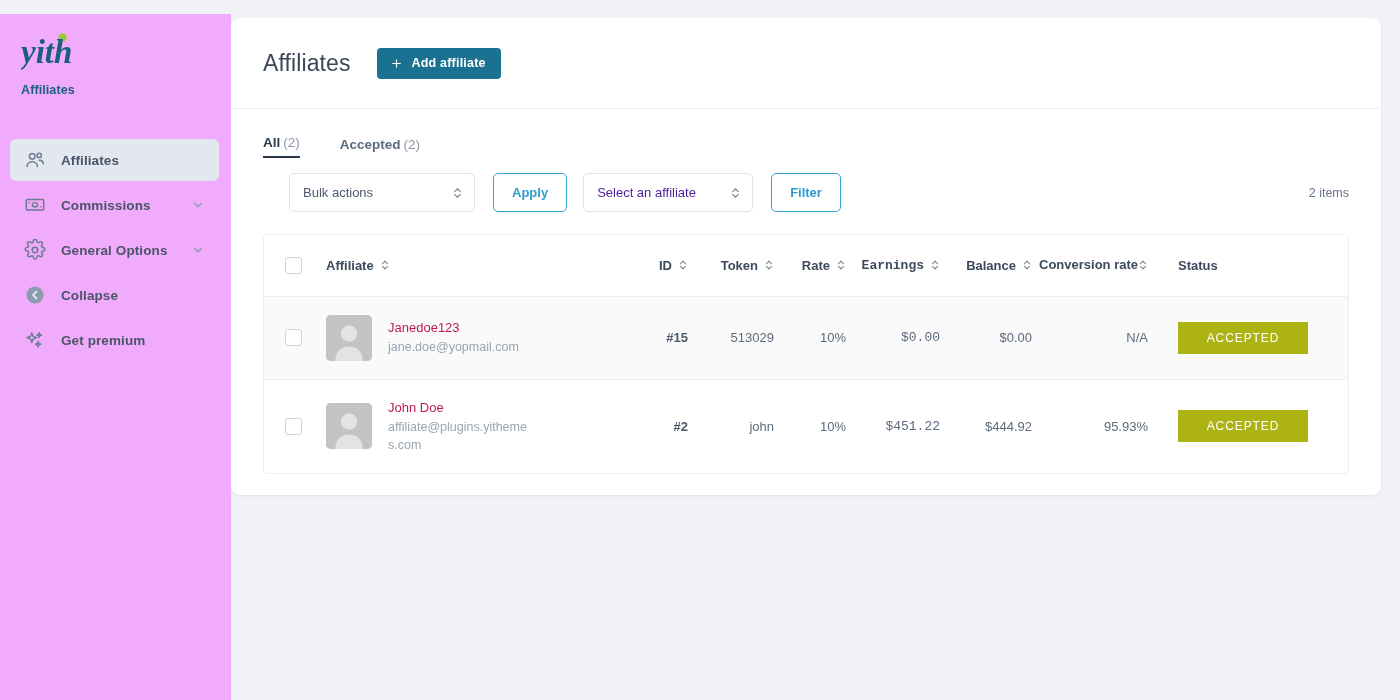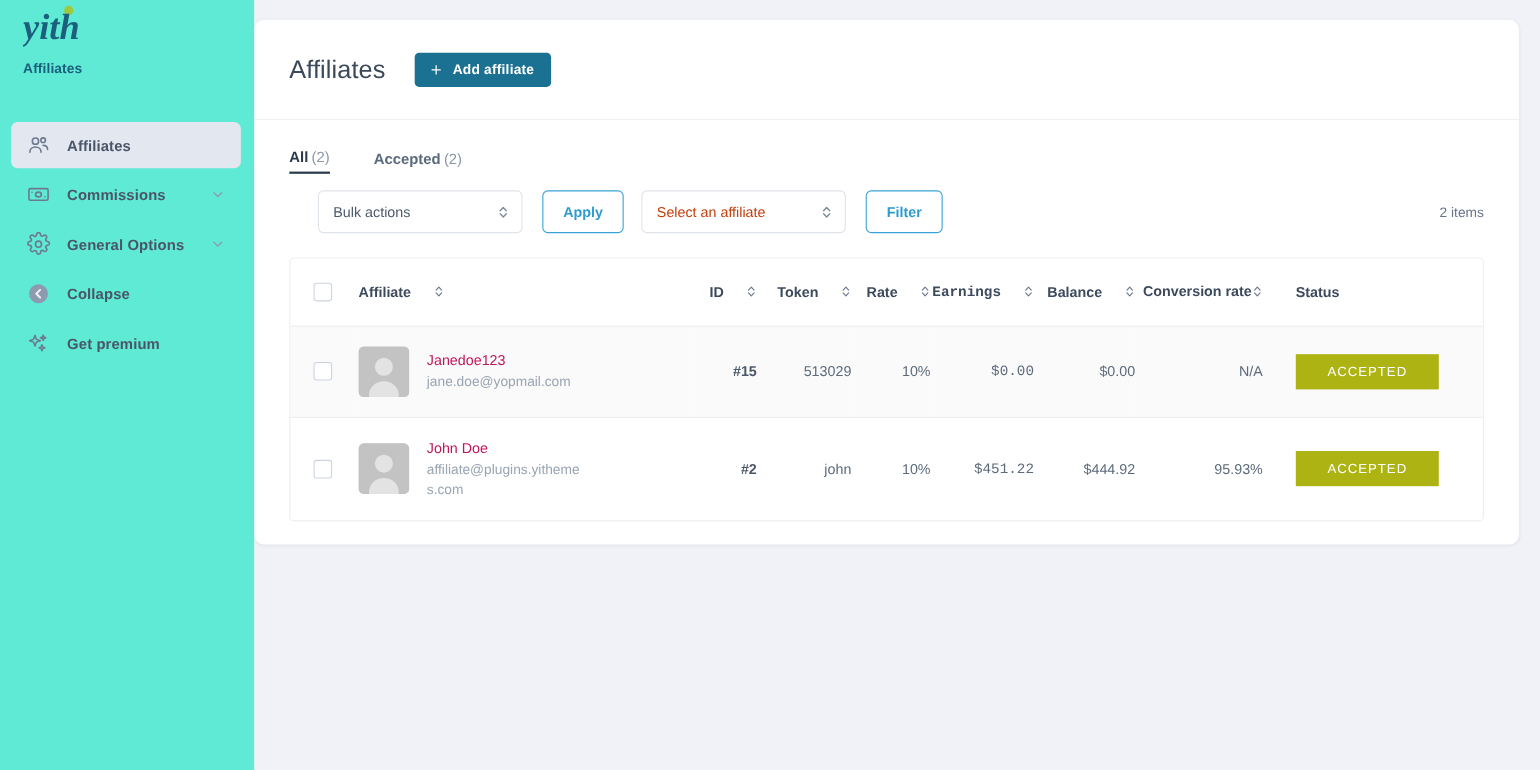--- a/index.html
+++ b/index.html
@@ -15,9 +15,10 @@
   
   .sidebar {
     width: 231px; flex: 0 0 231px;
-    background: #5eead4;
-    padding-top: 4px;
+    background: #f0abfc;
+    padding-top: 18px;
     position: relative;
+    margin-top: 14px;
   }
   .brand { padding: 0 0 0 21px; }
   .logo-wrap { height: 46px; display: flex; align-items: flex-start; }

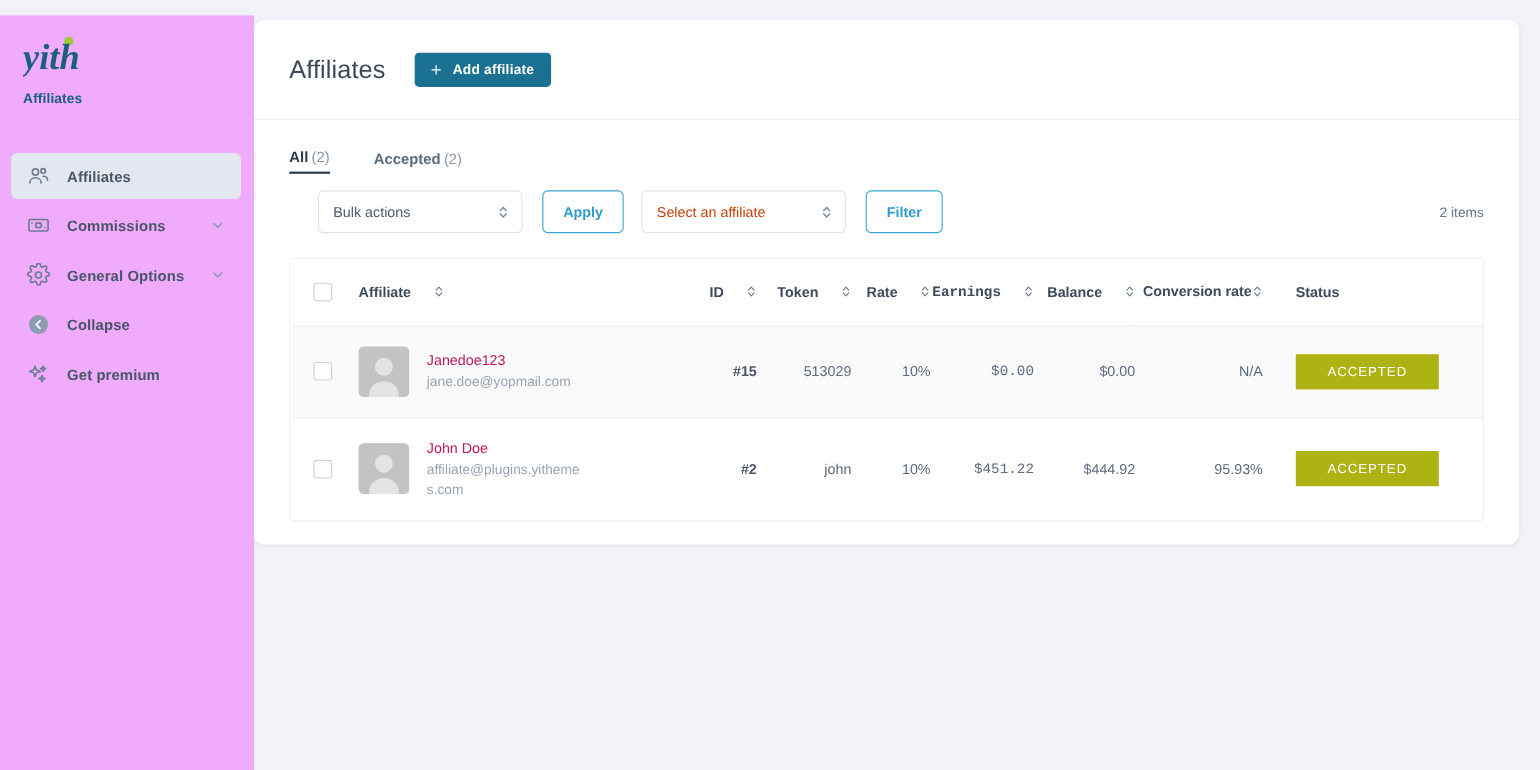--- a/index.html
+++ b/index.html
@@ -96,7 +96,7 @@
     cursor: pointer;
   }
   .select.bulk { width: 186px; margin-left: 26px; }
-  .select.affiliate { width: 186px; color: #c2410c; }
+  .select.affiliate { width: 170px; color: #4c1d95; }
   .sel-arrows {
     position: absolute; right: 11px; top: 50%; transform: translateY(-50%);
     width: 11px; height: 15px; color: #7d8b9c;

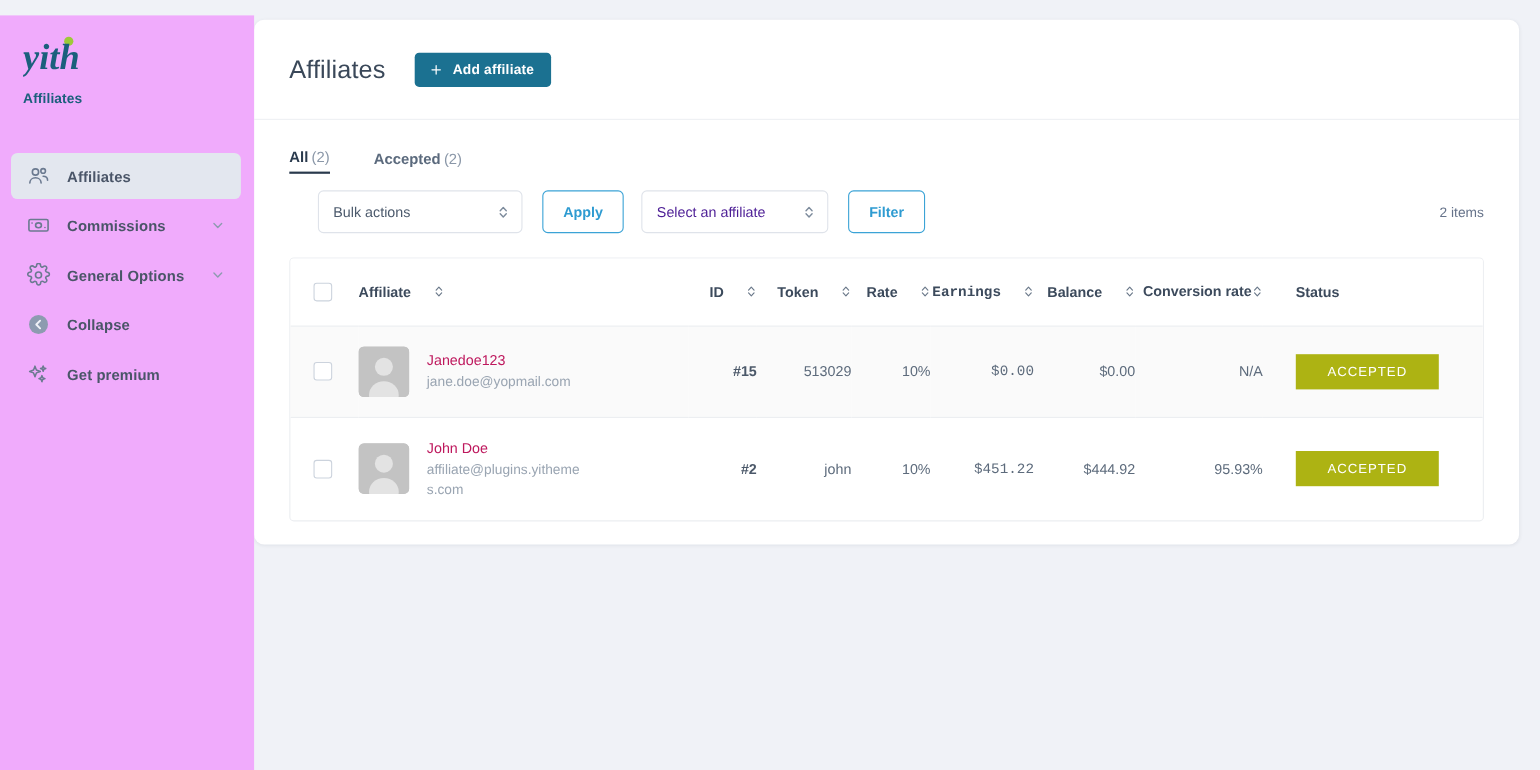--- a/index.html
+++ b/index.html
@@ -127,7 +127,7 @@
     height: 61px; vertical-align: middle;
     background: #fff;
   }
-  .th-inner { display: inline-flex; align-items: center; gap: 20px; justify-content: flex-end; }
+  .th-inner { display: inline-flex; align-items: center; gap: 6px; justify-content: flex-end; }
   .th-inner.lft { justify-content: flex-start; }
   .sort-ico { width: 10px; height: 14px; color: #6c7a8b; flex: 0 0 10px; }
   tbody tr { border-top: 1px solid #eceef1; }

